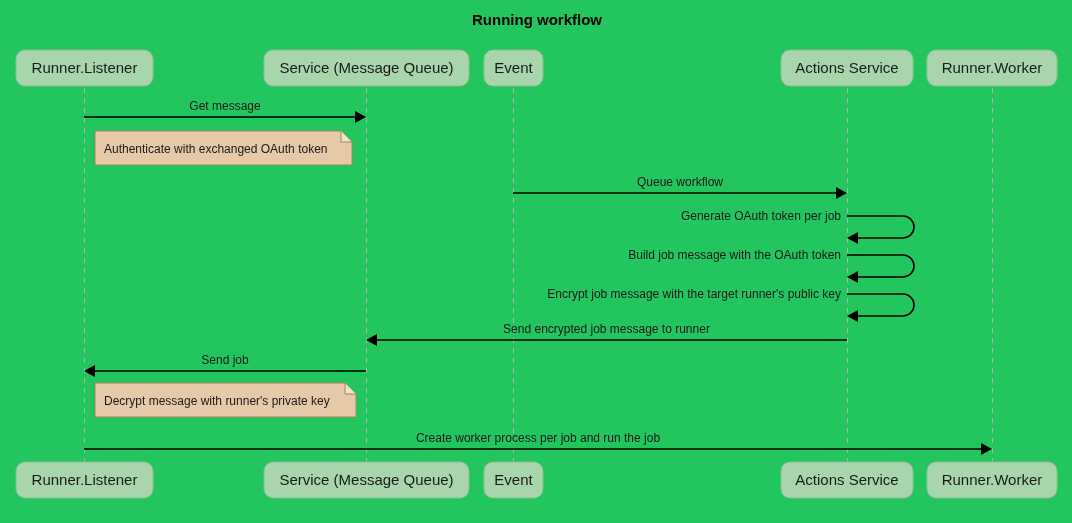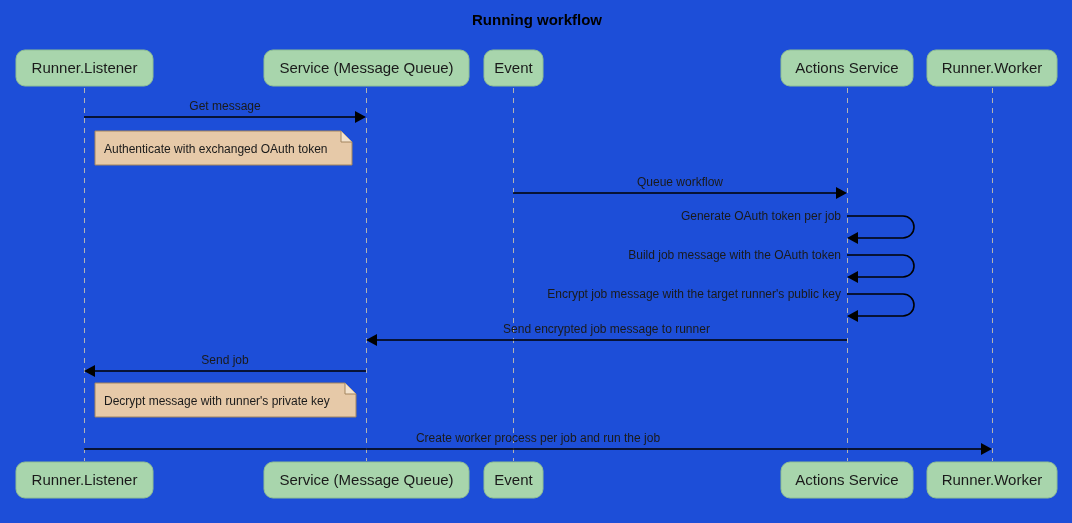--- a/index.html
+++ b/index.html
@@ -17,7 +17,7 @@
     position: relative;
     width: 1072px;
     height: 523px;
-    background: #1d4ed8;
+    background: #22c55e;
   }
   svg.layer {
     position: absolute;

